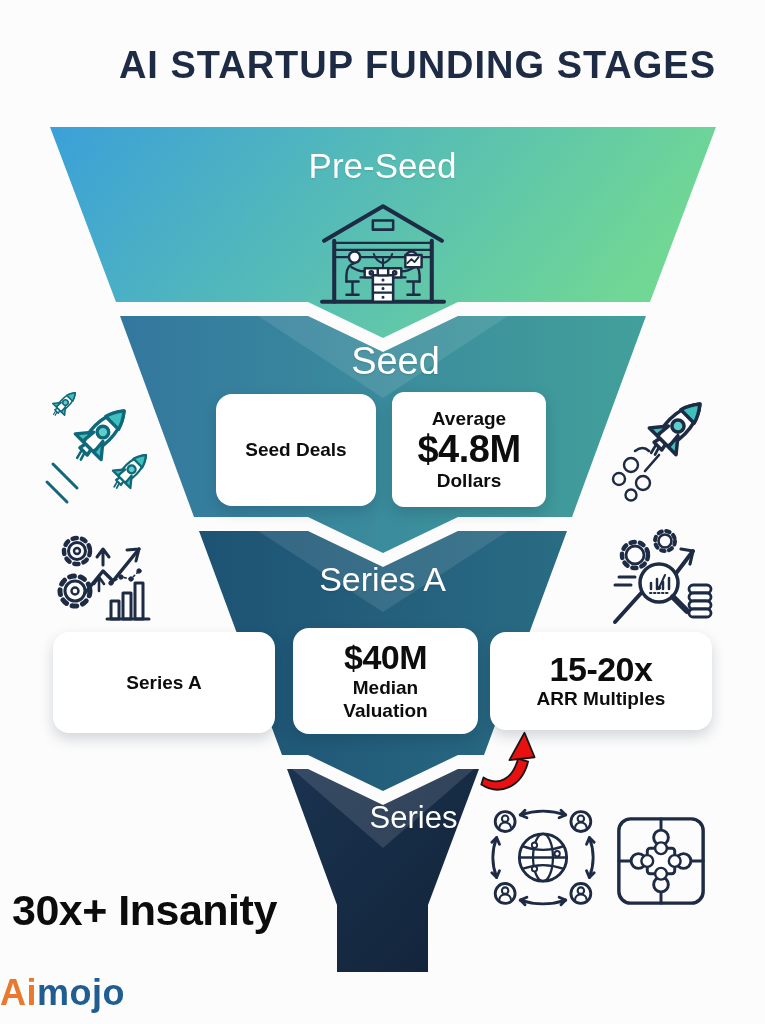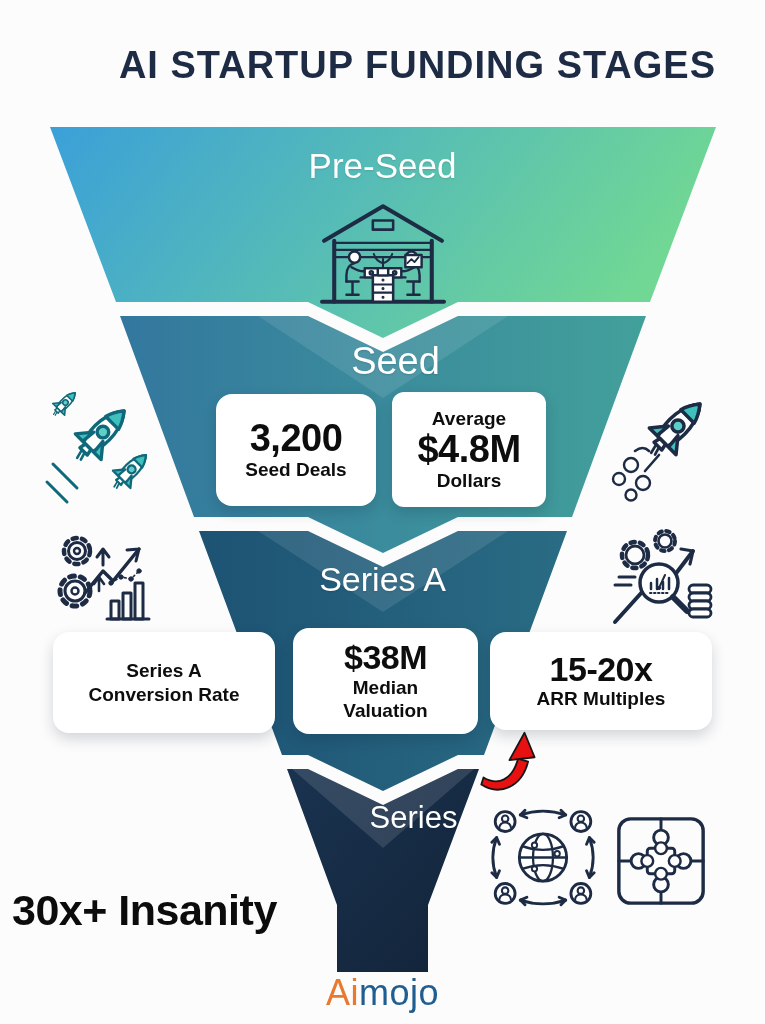--- a/index.html
+++ b/index.html
@@ -131,7 +131,6 @@
 </div>
 
 <div class="card" style="left:216px;top:394px;width:160px;height:112px;">
-  <div class="big">3,200</div>
   <div class="cap">Seed Deals</div>
 </div>
 <div class="card" style="left:392px;top:392px;width:154px;height:115px;border-radius:12px;">

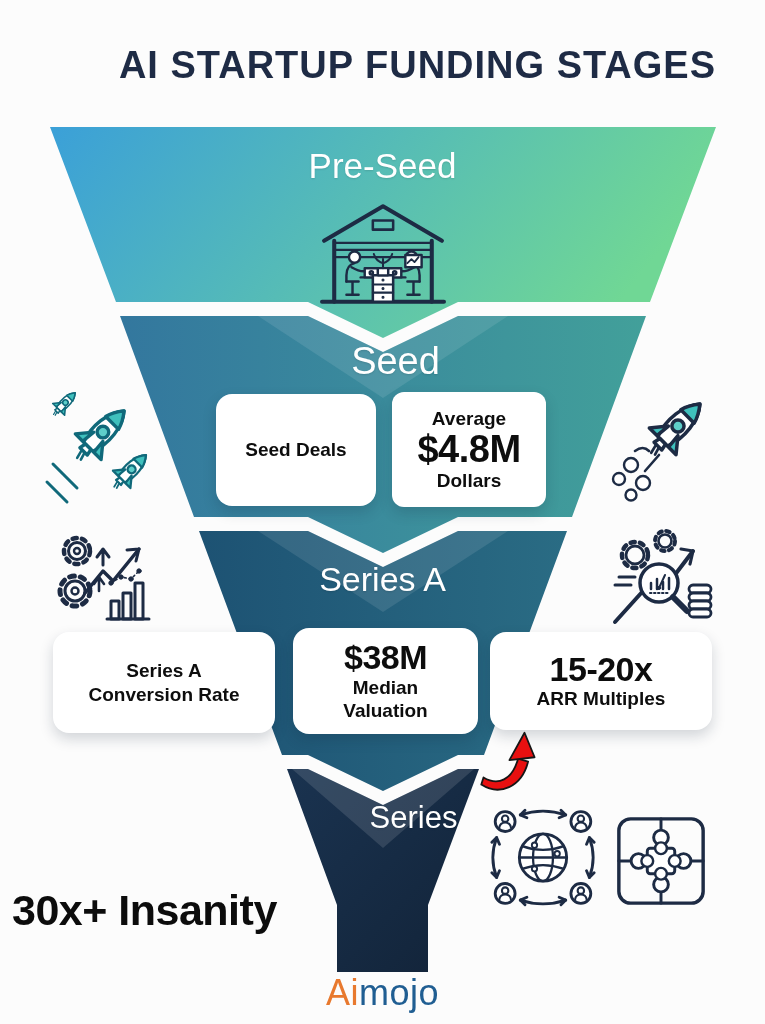--- a/index.html
+++ b/index.html
@@ -221,7 +221,7 @@
   <div class="cap">Conversion Rate</div>
 </div>
 <div class="card" style="left:293px;top:628px;width:185px;height:106px;">
-  <div class="mid">$38M</div>
+  <div class="mid">$40M</div>
   <div class="cap">Median</div>
   <div class="cap">Valuation</div>
 </div>

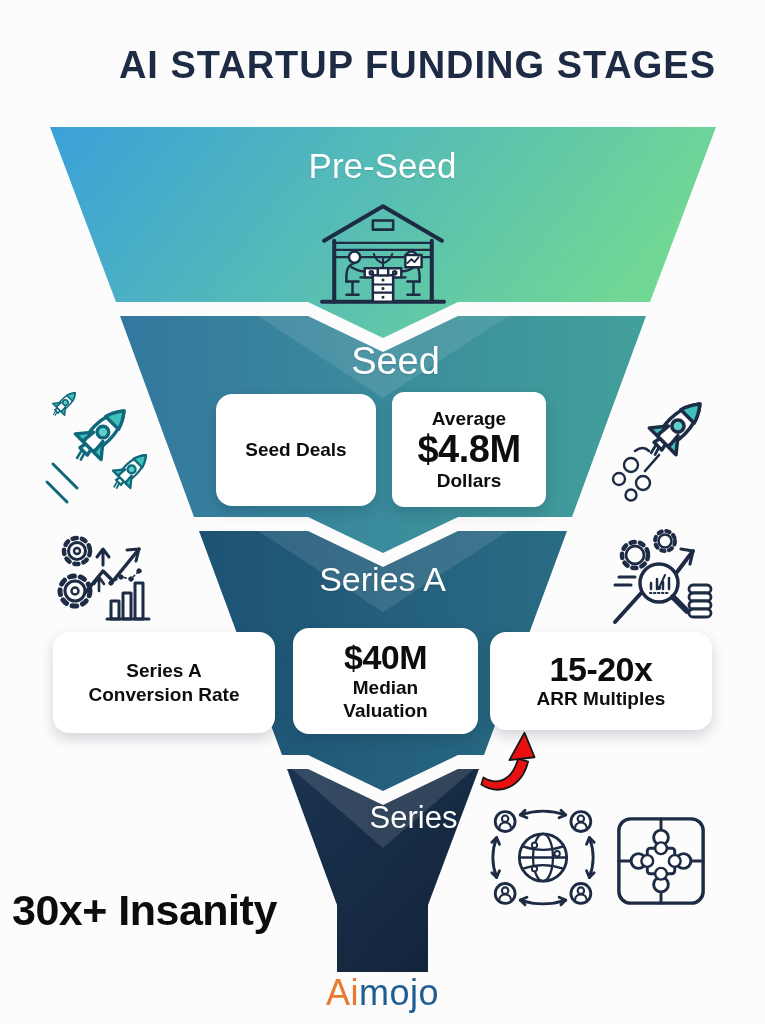--- a/index.html
+++ b/index.html
@@ -218,7 +218,6 @@
 
 <div class="card" style="left:53px;top:632px;width:222px;height:101px;">
   <div class="cap">Series A</div>
-  <div class="cap">Conversion Rate</div>
 </div>
 <div class="card" style="left:293px;top:628px;width:185px;height:106px;">
   <div class="mid">$40M</div>

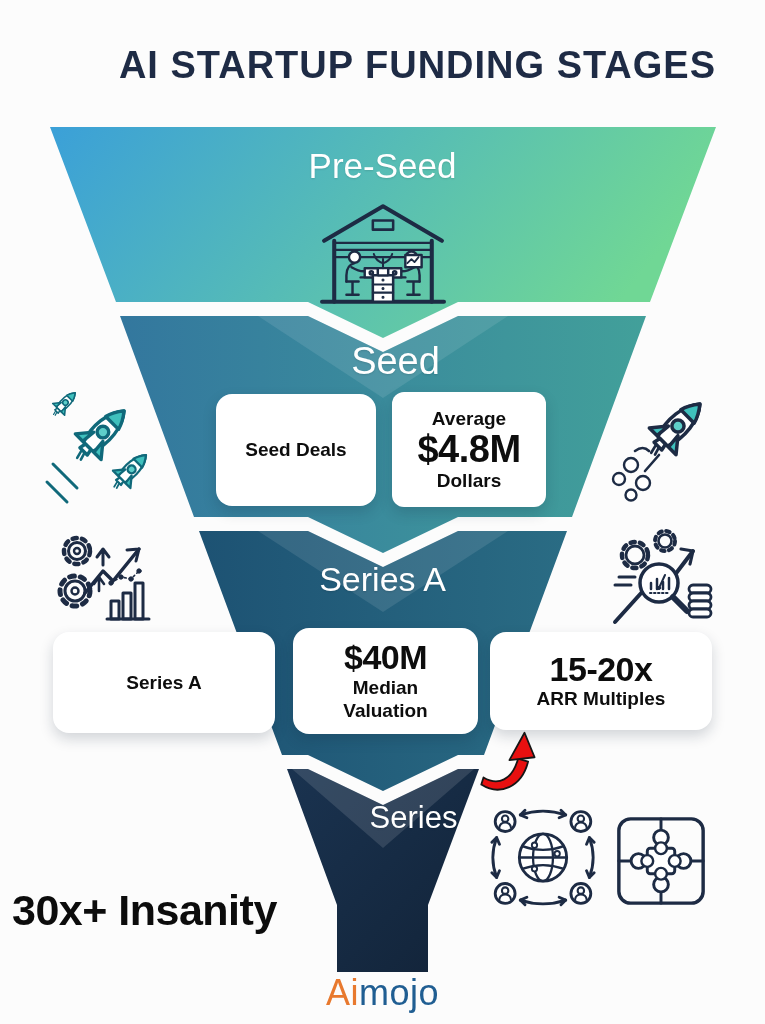--- a/index.html
+++ b/index.html
@@ -35,8 +35,8 @@
     left:12px;top:886px;font-size:43px;font-weight:700;color:#0c0c0c;letter-spacing:-0.5px;
   }
   .logo{
-    top:972px;left:0;width:100%;text-align:center;
-    font-size:36px;font-weight:400;letter-spacing:0.5px;
+    top:972px;left:0;width:100%;text-align:left;
+    font-size:36px;font-weight:700;letter-spacing:0.5px;
   }
   .logo .p1{color:#e8792e;}
   .logo .p2{color:#205e92;}

